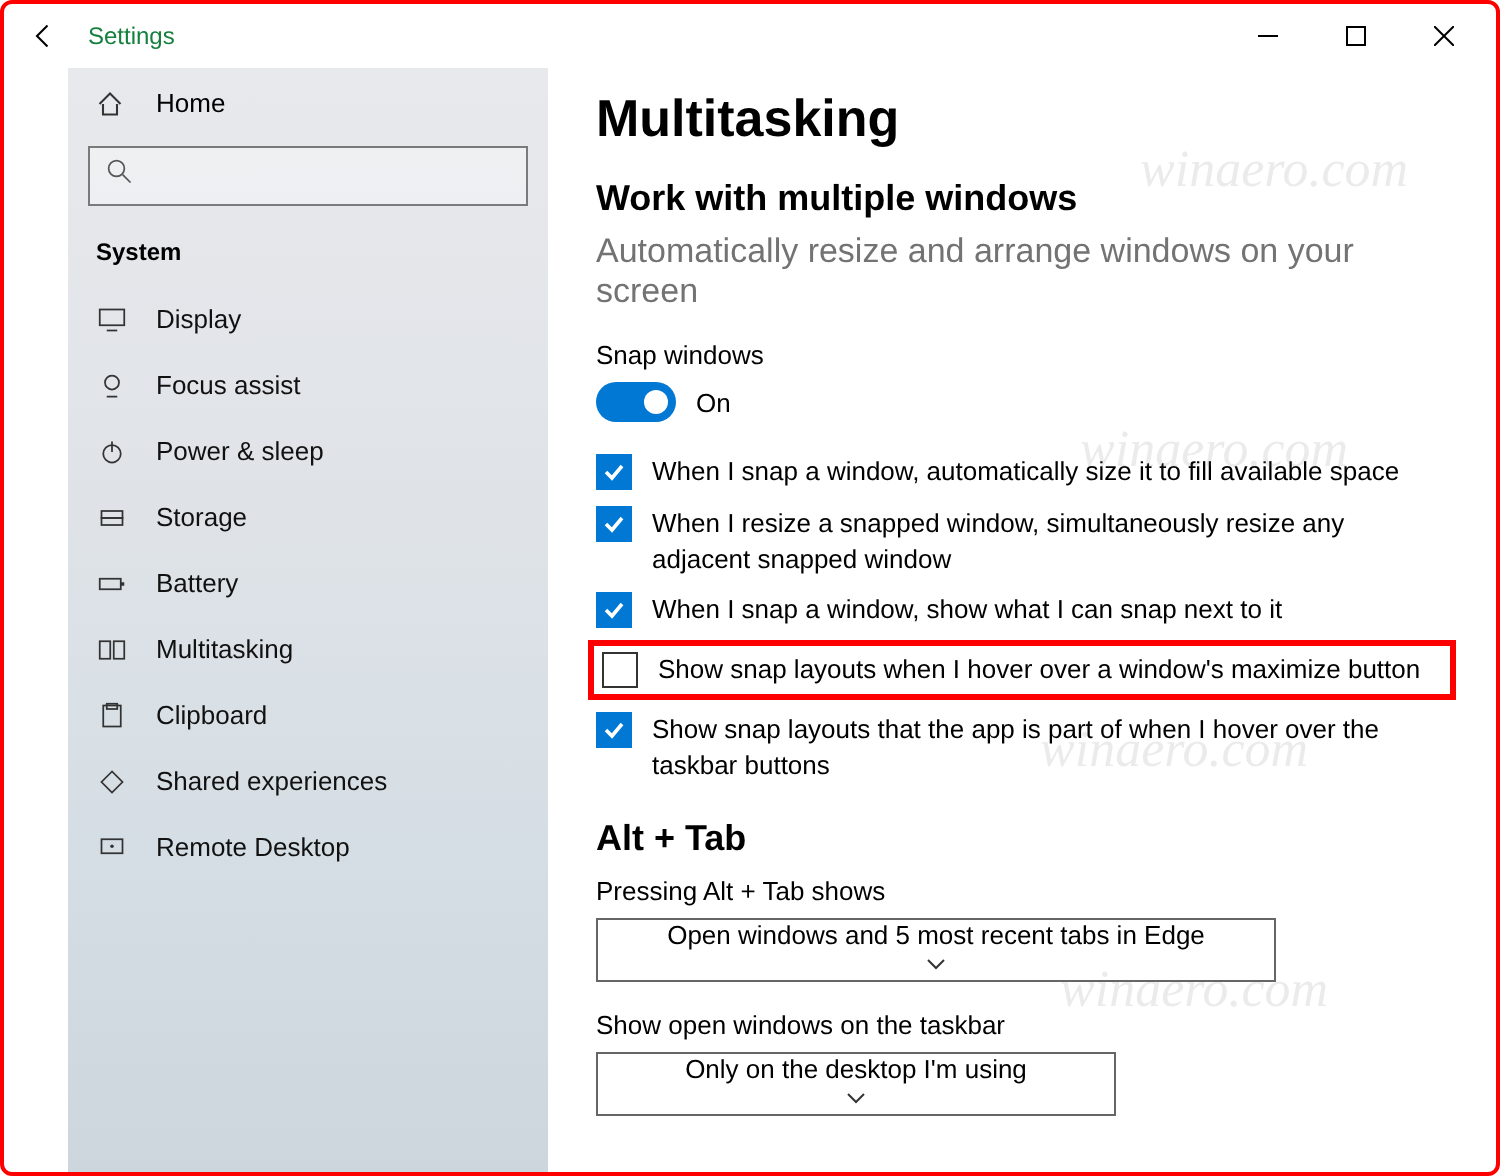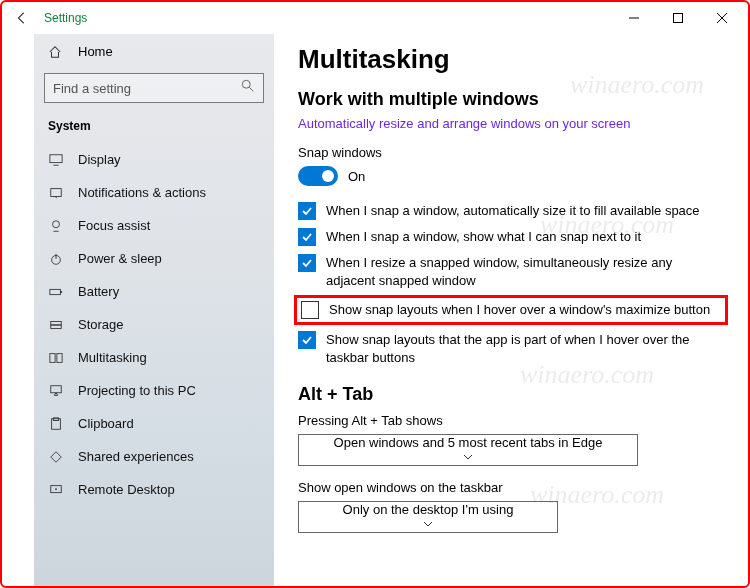--- a/index.html
+++ b/index.html
@@ -84,7 +84,6 @@
       <span>Home</span>
     </div>
     <div class="search">
-      <input placeholder="Find a setting" style="">
       <span><svg width="14" height="14" viewBox="0 0 16 16">
             <circle cx="6" cy="6" r="4.5" stroke="#555" fill="none"></circle>
             <line x1="9.5" y1="9.5" x2="14" y2="14" stroke="#555"></line>

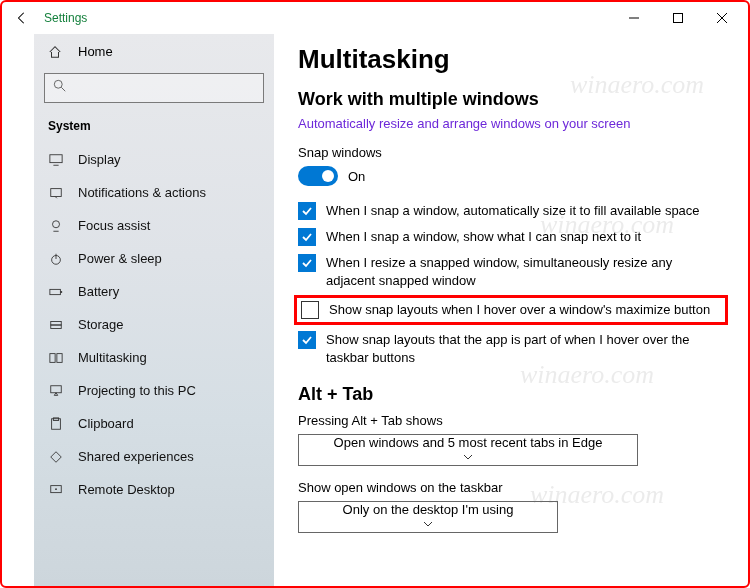--- a/index.html
+++ b/index.html
@@ -24,7 +24,7 @@
   .content::-webkit-scrollbar-thumb { background: #bbb; }
   h1.page-title { font-size: 26px; font-weight: 600; margin-bottom: 14px; }
   h2.sub { font-size: 18px; font-weight: 600; margin-bottom: 6px; margin-top: 6px; }
-  .desc { font-size: 13px; color: #6d28d9; margin-bottom: 14px; }
+  .desc { font-size: 17px; color: #737373; margin-bottom: 14px; }
   .label-sm { font-size: 13px; margin-bottom: 6px; }
   .toggle-row { display:flex; align-items:center; margin-bottom: 12px; }
   .toggle { width: 40px; height: 20px; border-radius: 10px; background: #0078d4; position: relative; margin-right: 10px; cursor:pointer; }

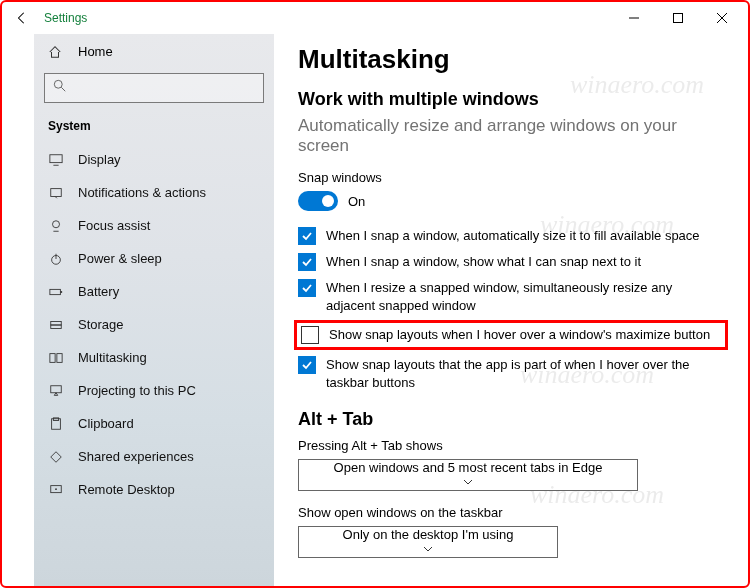--- a/index.html
+++ b/index.html
@@ -103,15 +103,6 @@
     <div class="nav-item">
         <span class="ic">
           <svg width="14" height="14" viewBox="0 0 16 16">
-            <rect x="2" y="3" width="12" height="9" stroke="#333" fill="none"></rect>
-            <line x1="7" y1="12" x2="9" y2="14" stroke="#333"></line>
-          </svg>
-        </span>
-        <span>Notifications &amp; actions</span>
-      </div>
-    <div class="nav-item">
-        <span class="ic">
-          <svg width="14" height="14" viewBox="0 0 16 16">
             <path d="M8 2 A4 4 0 0 1 8 10 A4 4 0 0 1 8 2 M5 14 H11" stroke="#333" fill="none"></path>
           </svg>
         </span>

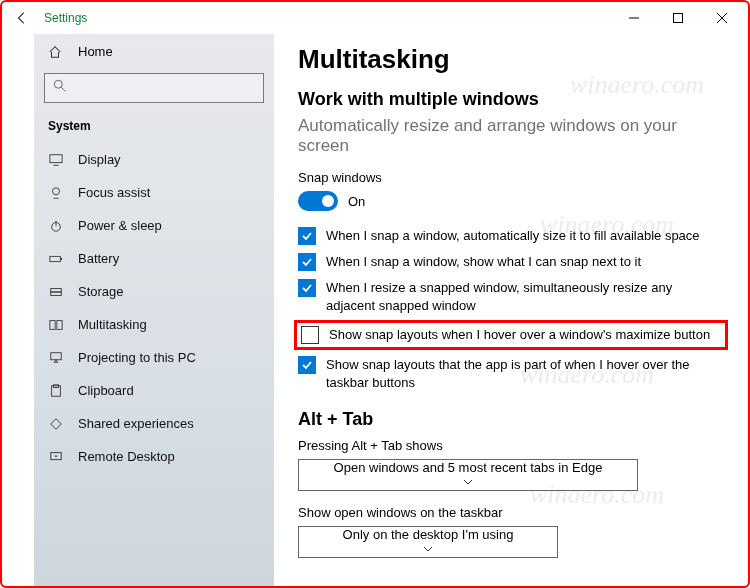--- a/index.html
+++ b/index.html
@@ -120,20 +120,20 @@
     <div class="nav-item">
         <span class="ic">
           <svg width="14" height="14" viewBox="0 0 16 16">
+            <rect x="2" y="4" width="12" height="4" stroke="#333" fill="none"></rect>
+            <rect x="2" y="8" width="12" height="4" stroke="#333" fill="none"></rect>
+          </svg>
+        </span>
+        <span>Storage</span>
+      </div>
+    <div class="nav-item">
+        <span class="ic">
+          <svg width="14" height="14" viewBox="0 0 16 16">
             <rect x="1" y="5" width="12" height="6" stroke="#333" fill="none"></rect>
             <rect x="13" y="7" width="2" height="2" fill="#333"></rect>
           </svg>
         </span>
         <span>Battery</span>
-      </div>
-    <div class="nav-item">
-        <span class="ic">
-          <svg width="14" height="14" viewBox="0 0 16 16">
-            <rect x="2" y="4" width="12" height="4" stroke="#333" fill="none"></rect>
-            <rect x="2" y="8" width="12" height="4" stroke="#333" fill="none"></rect>
-          </svg>
-        </span>
-        <span>Storage</span>
       </div>
     <div class="nav-item">
         <span class="ic">

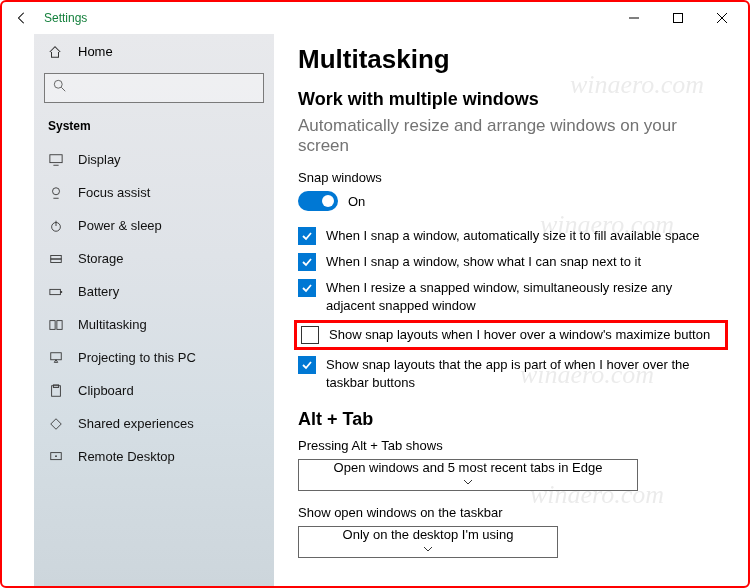--- a/index.html
+++ b/index.html
@@ -208,15 +208,15 @@
             <path d="M2 6 L5 9 L10 3" stroke="#fff" stroke-width="1.8" fill="none"></path>
           </svg>
         </div>
+      <span>When I resize a snapped window, simultaneously resize any adjacent snapped window</span>
+    </div>
+    <div class="check-row">
+      <div class="checkbox checked">
+          <svg width="12" height="12" viewBox="0 0 12 12">
+            <path d="M2 6 L5 9 L10 3" stroke="#fff" stroke-width="1.8" fill="none"></path>
+          </svg>
+        </div>
       <span>When I snap a window, show what I can snap next to it</span>
-    </div>
-    <div class="check-row">
-      <div class="checkbox checked">
-          <svg width="12" height="12" viewBox="0 0 12 12">
-            <path d="M2 6 L5 9 L10 3" stroke="#fff" stroke-width="1.8" fill="none"></path>
-          </svg>
-        </div>
-      <span>When I resize a snapped window, simultaneously resize any adjacent snapped window</span>
     </div>
     <div class="check-row highlight">
       <div class="checkbox"></div>

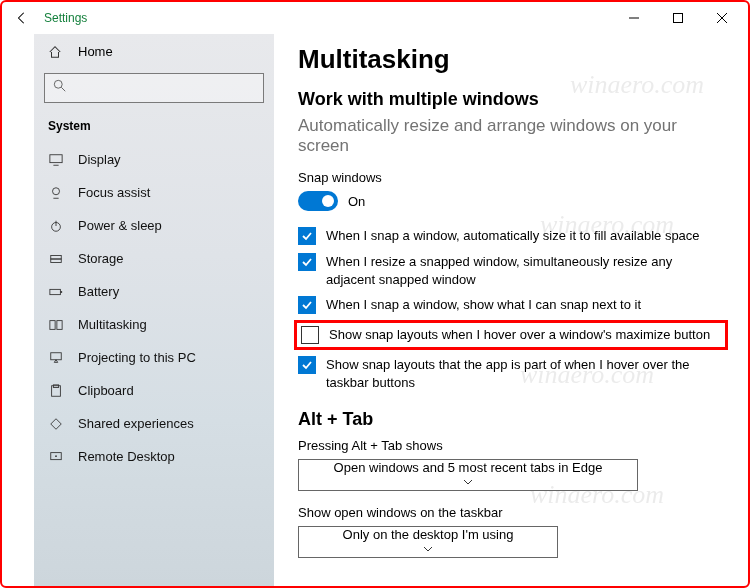--- a/index.html
+++ b/index.html
@@ -147,15 +147,6 @@
     <div class="nav-item">
         <span class="ic">
           <svg width="14" height="14" viewBox="0 0 16 16">
-            <rect x="2" y="2" width="12" height="8" stroke="#333" fill="none"></rect>
-            <path d="M6 13 L8 10 L10 13 Z" stroke="#333" fill="none"></path>
-          </svg>
-        </span>
-        <span>Projecting to this PC</span>
-      </div>
-    <div class="nav-item">
-        <span class="ic">
-          <svg width="14" height="14" viewBox="0 0 16 16">
             <rect x="3" y="2" width="10" height="12" stroke="#333" fill="none"></rect>
             <rect x="5" y="1" width="6" height="3" stroke="#333" fill="none"></rect>
           </svg>

